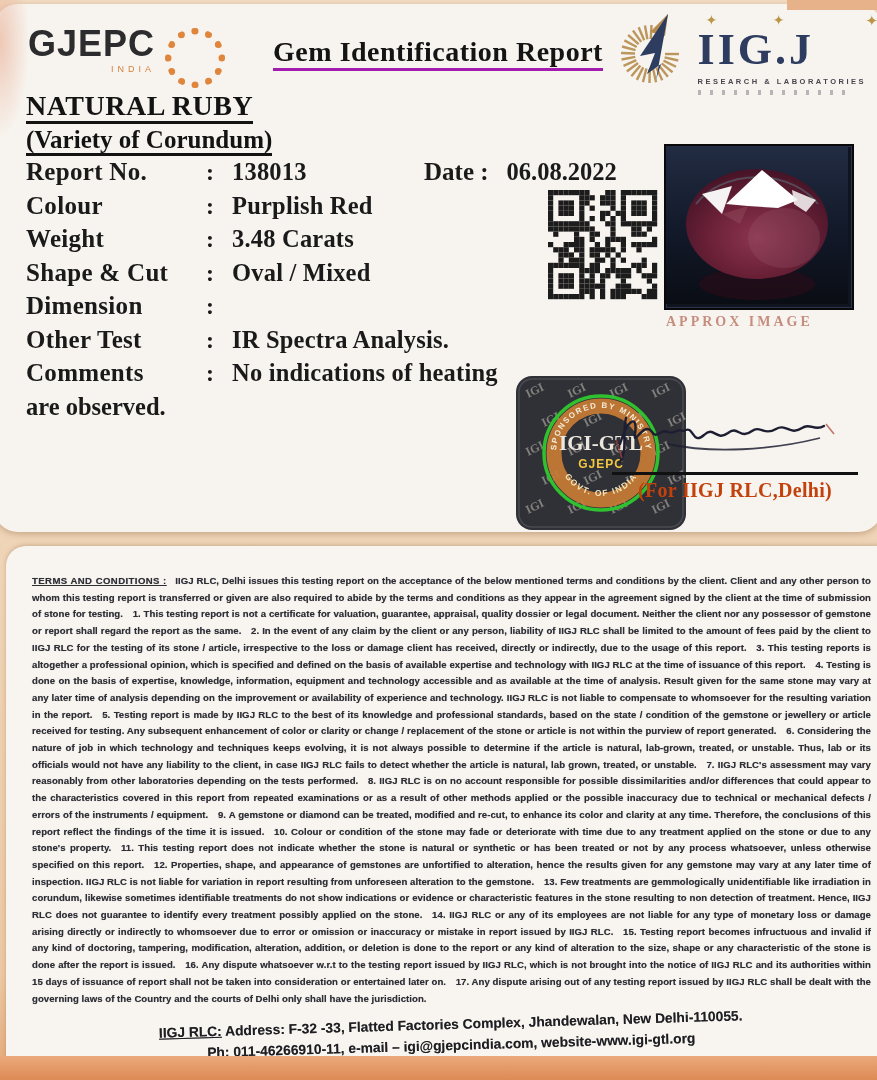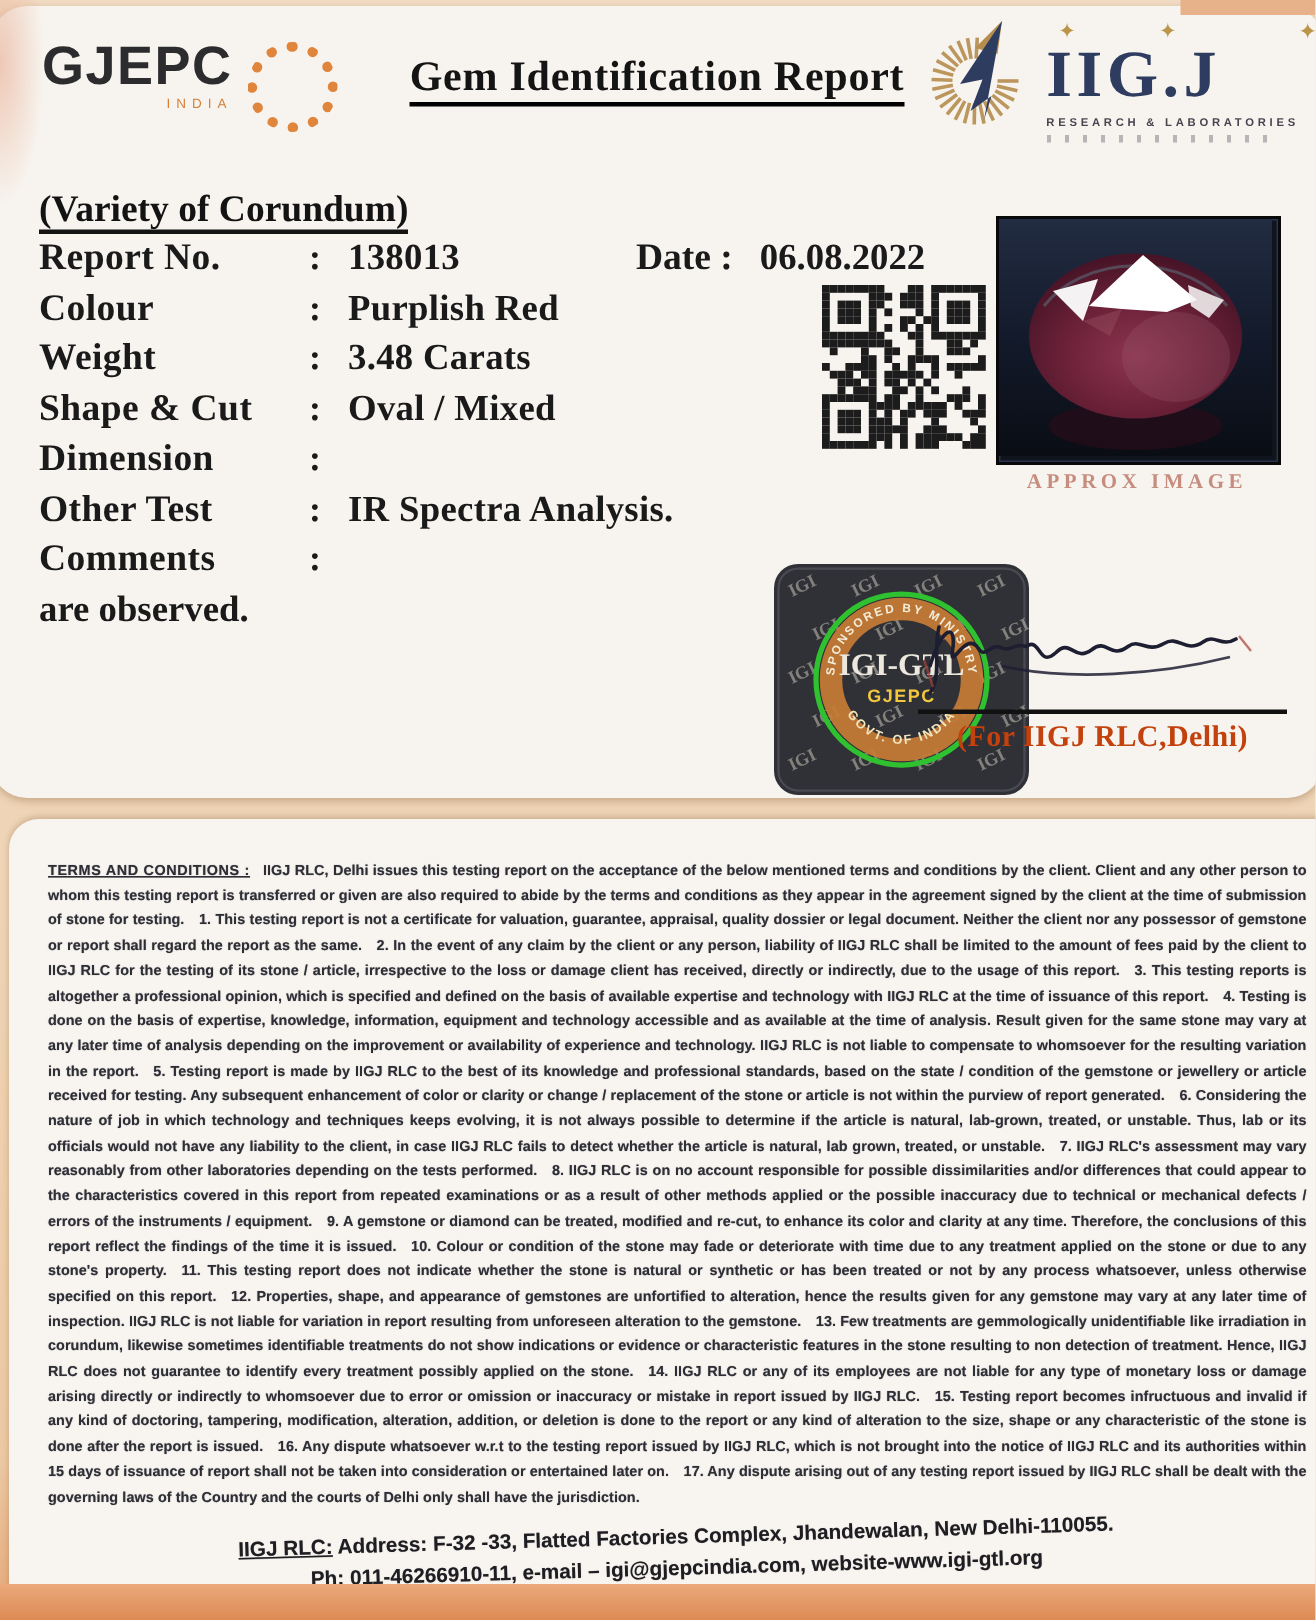--- a/index.html
+++ b/index.html
@@ -33,7 +33,7 @@
   }
   .report-title span{
     font-family:"Liberation Serif",serif;font-weight:700;font-size:28px;color:#141414;
-    border-bottom:3px solid #000000;padding-bottom:1px;letter-spacing:.5px;
+    border-bottom:3px solid #a21caf;padding-bottom:1px;letter-spacing:.5px;
   }
 
   .iigj{position:absolute;right:16px;top:8px;display:flex;align-items:flex-start;}

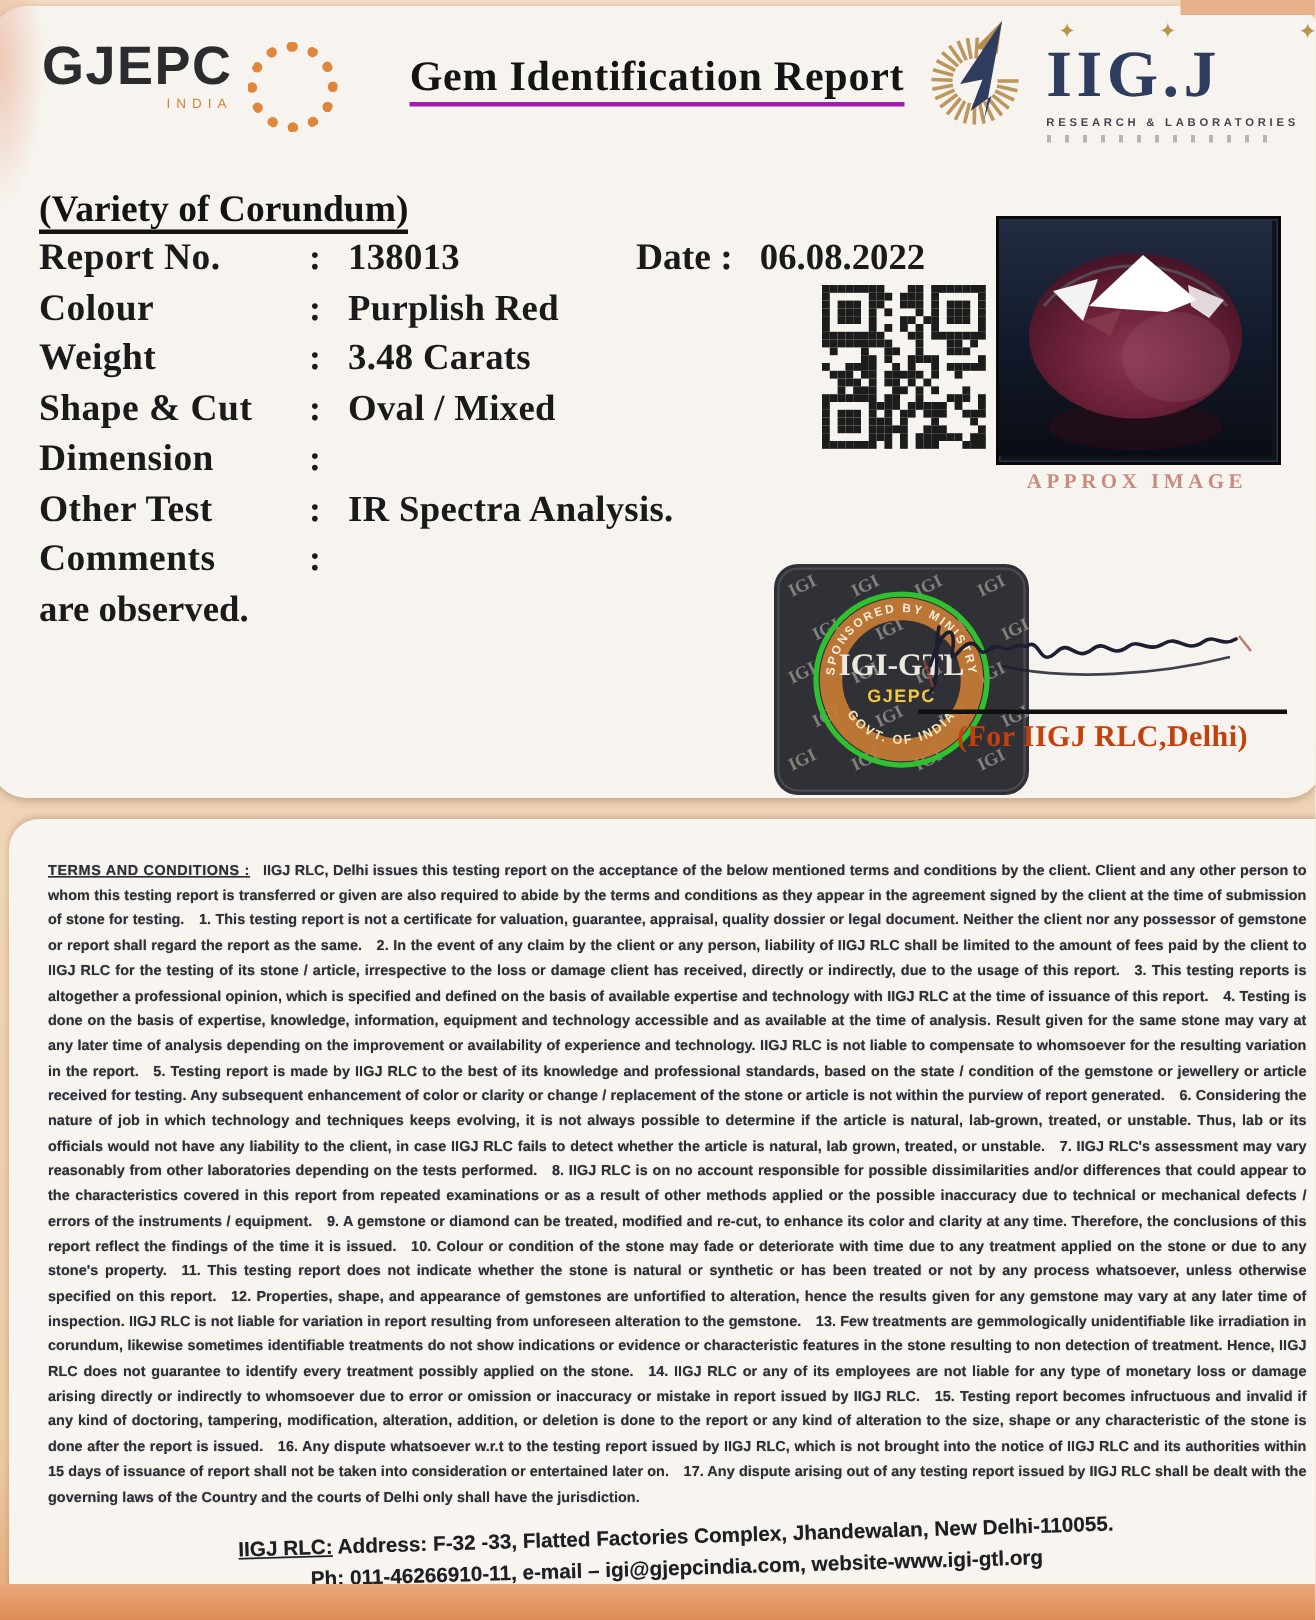--- a/index.html
+++ b/index.html
@@ -152,6 +152,9 @@
   </div>
   <div class="sparkle-right">✦</div>
 
+  <div class="gem-name">
+    <span>NATURAL RUBY</span>
+  </div>
   <div class="gem-variety">
     <span>(Variety of Corundum)</span>
   </div>

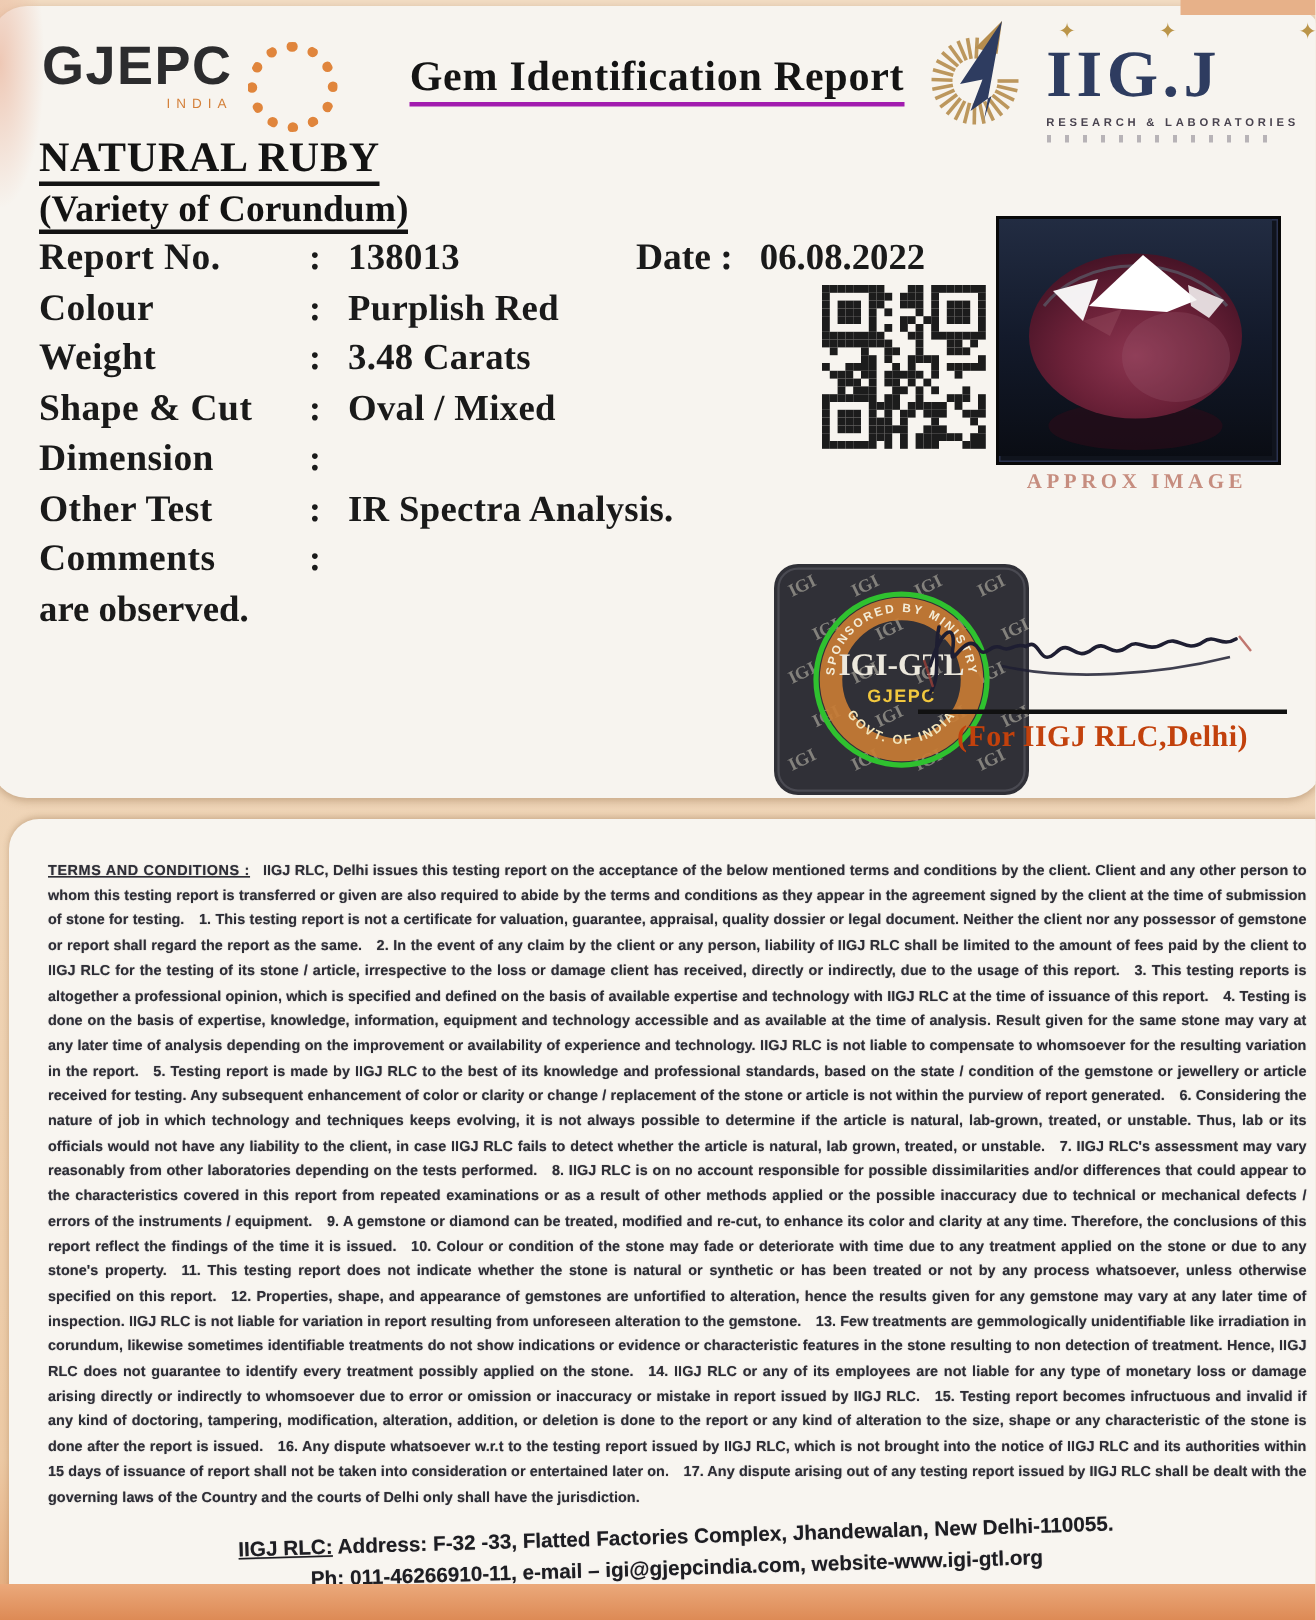--- a/index.html
+++ b/index.html
@@ -66,7 +66,7 @@
   .photo{position:absolute;left:670px;top:140px;width:186px;height:162px;
     border:2px solid #090909;background:#10141d;box-shadow:0 0 0 1px #2b3350 inset;}
   .photo svg{display:block;}
-  .photo-caption{position:absolute;left:672px;top:310px;width:184px;text-align:center;
+  .photo-caption{position:absolute;left:672px;top:310px;width:184px;
     font-family:"Liberation Serif",serif;font-weight:700;font-size:14px;letter-spacing:3px;
     color:rgba(168,78,58,.62);filter:blur(.4px);}
 

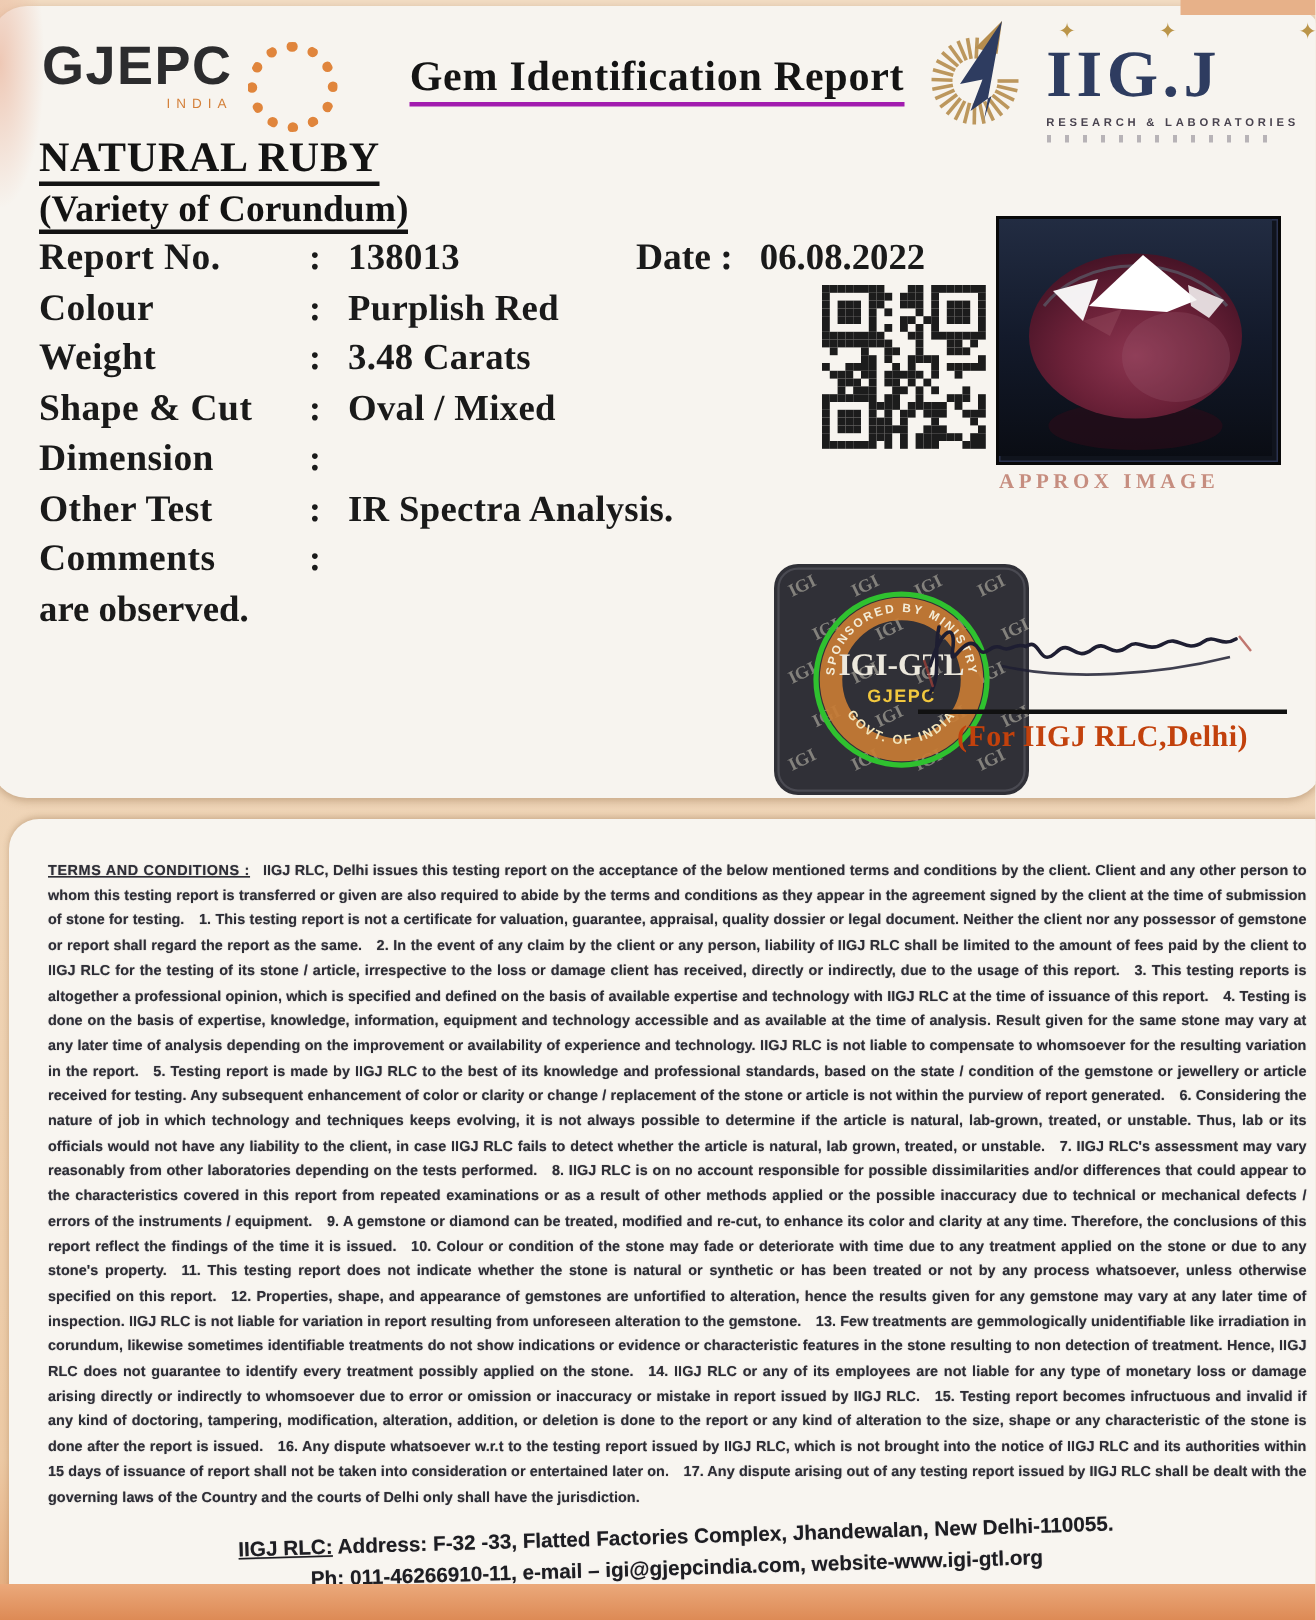--- a/index.html
+++ b/index.html
@@ -196,6 +196,7 @@
     <div class="frow">
       <span class="lbl">Comments</span>
       <span class="colon">:</span>
+      <span class="val">No indications of heating</span>
     </div>
     <div class="comments-cont">are observed.</div>
   </div>

